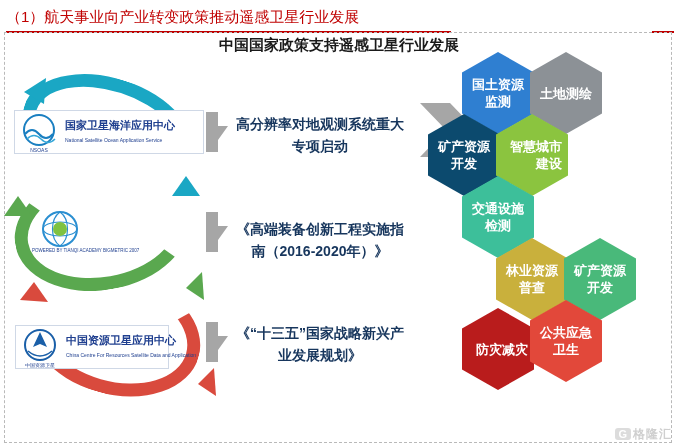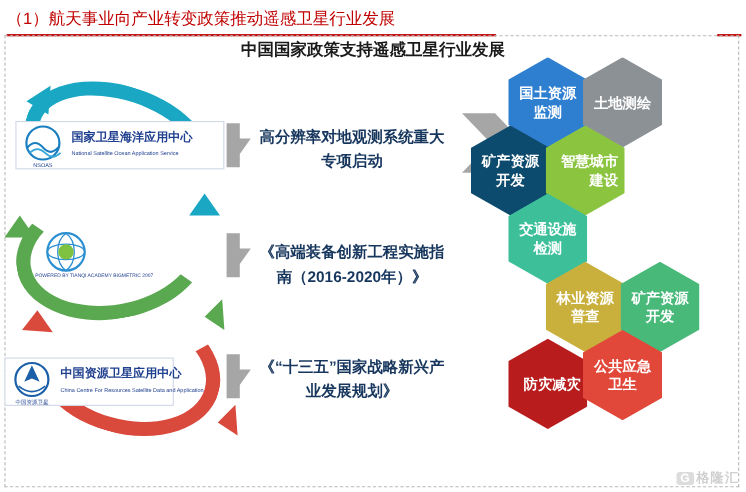--- a/index.html
+++ b/index.html
@@ -21,7 +21,7 @@
   .logo-box{position:absolute;background:#ffffff;border:1px solid #cfd8e6;box-sizing:border-box;}
   #logo1{left:14px;top:110px;width:190px;height:44px;}
   #logo2{left:30px;top:205px;width:160px;height:55px;border:none;background:transparent;}
-  #logo3{left:4px;top:325px;width:154px;height:44px;padding-left:16px;}
+  #logo3{left:15px;top:325px;width:154px;height:44px;padding-left:16px;}
 
   .logo-cn{font-size:11px;font-weight:bold;color:#1f3f8f;line-height:12px;white-space:nowrap;}
   .logo-en{font-size:5px;color:#1f3f8f;line-height:7px;white-space:nowrap;}

